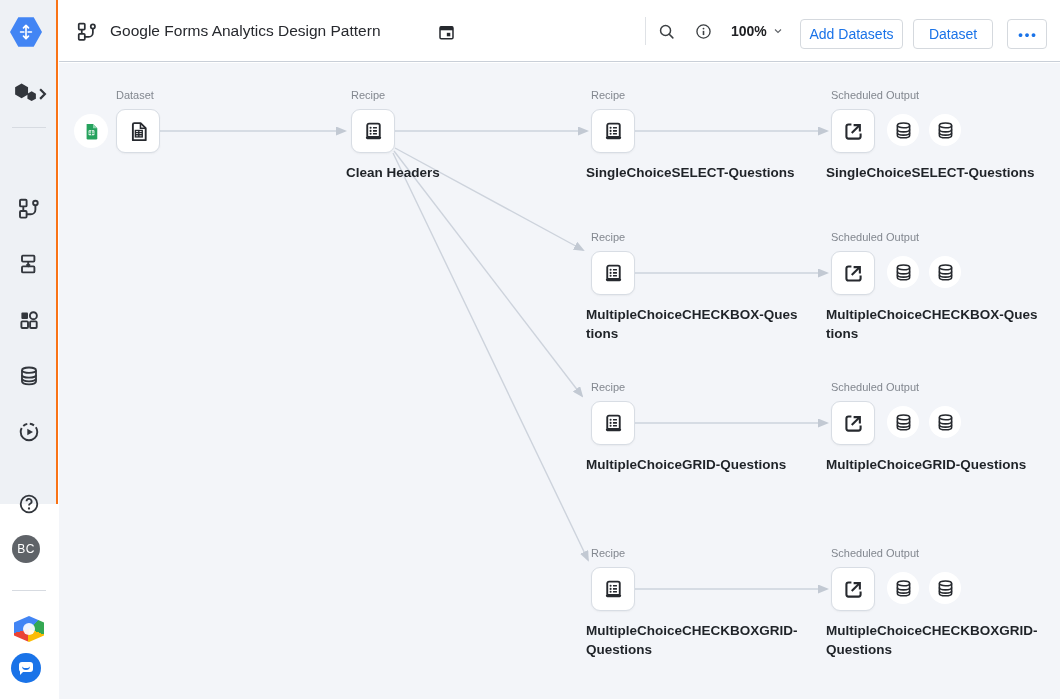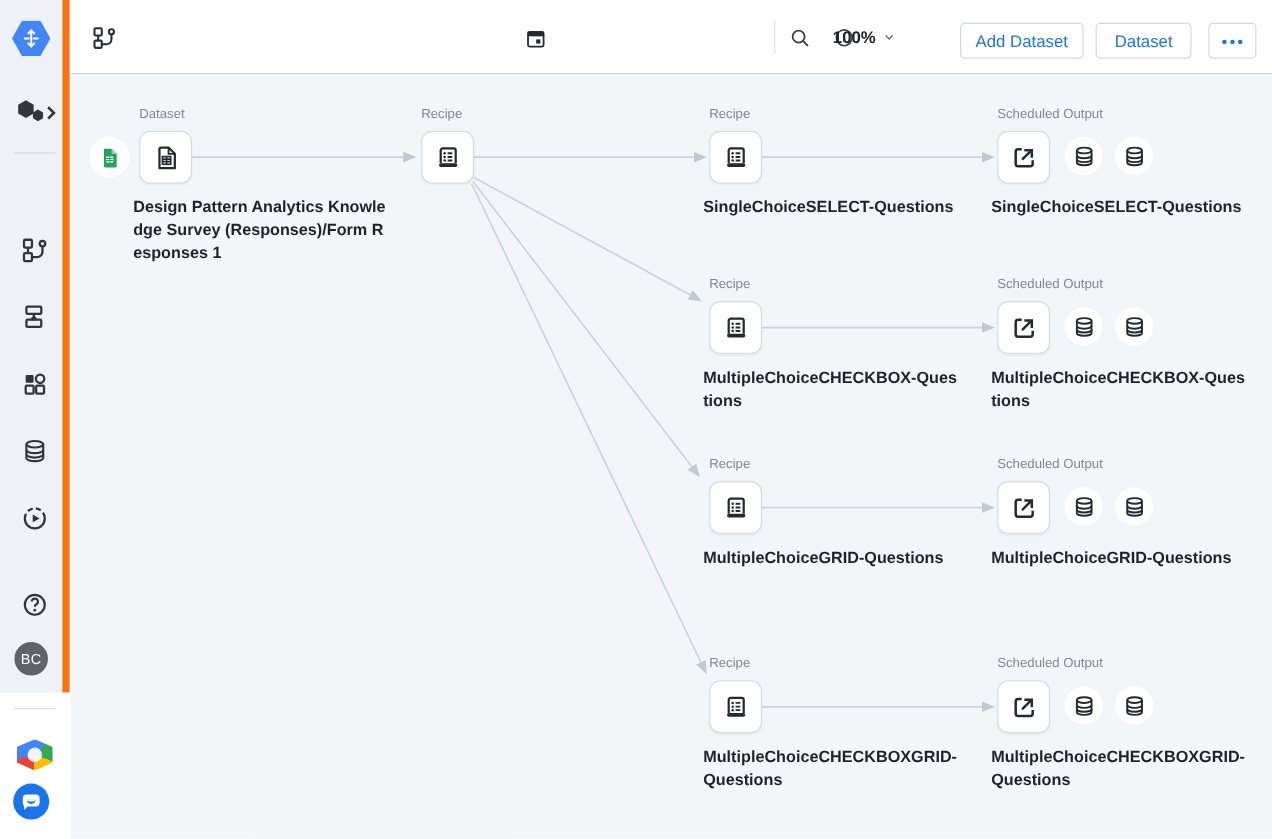--- a/index.html
+++ b/index.html
@@ -227,6 +227,7 @@
           <use href="#i-flow"></use>
         </svg>
     </div>
+    <div class="abs title">Google Forms Analytics Design Pattern</div>
 
     <div class="abs" style="left:378px;top:23px;color:#26292e">
       <svg style="width:19px;height:19px">

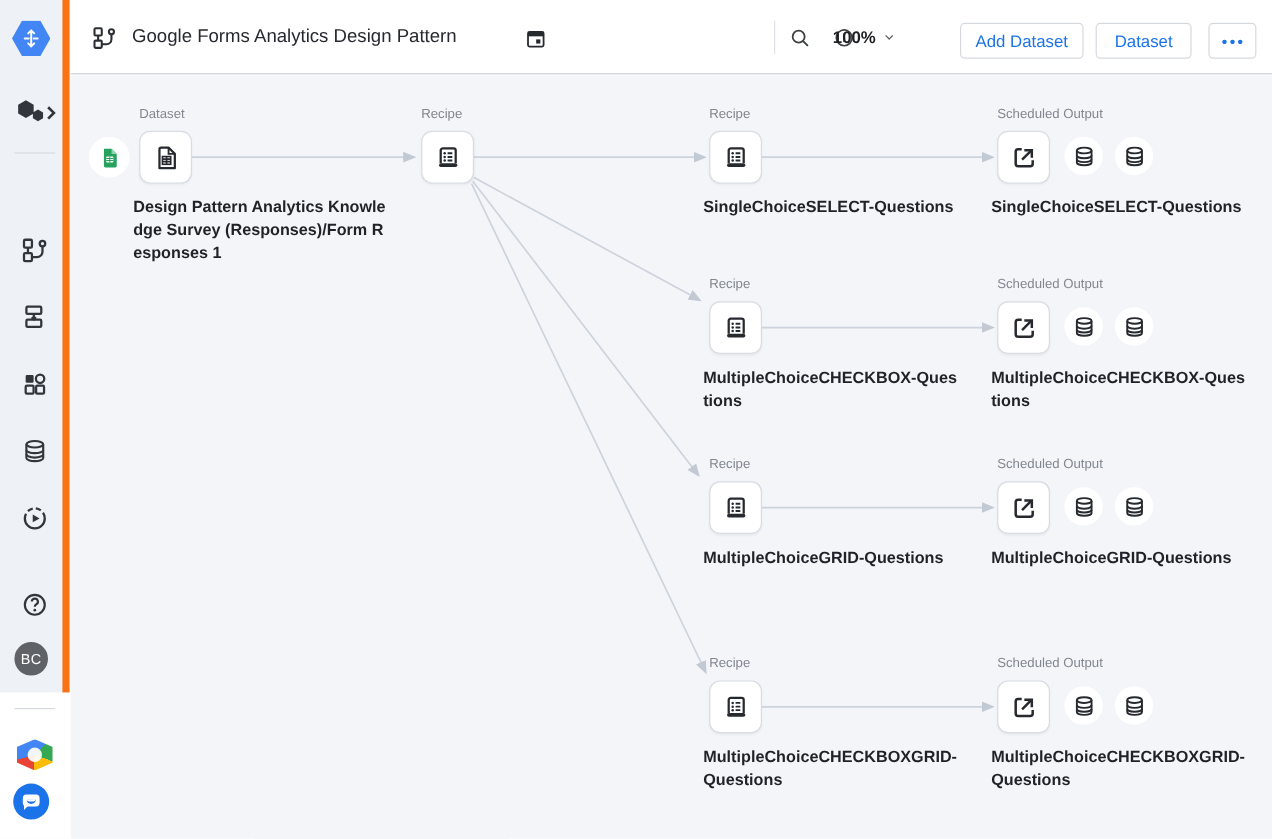--- a/index.html
+++ b/index.html
@@ -37,7 +37,7 @@
   .title{left:51px;top:0;height:62px;display:flex;align-items:center;font-size:15.5px;color:#27292e}
   .nextrun{left:403px;top:0;height:62px;display:flex;align-items:center;font-size:14.5px;color:var(--ink)}
   .hdiv{left:586px;top:17px;width:1px;height:28px;background:#dfe2e6}
-  .zoomctl{left:635px;top:0;height:62px;display:flex;align-items:center;gap:5px;cursor:pointer}
+  .zoomctl{left:672px;top:0;height:62px;display:flex;align-items:center;gap:5px;cursor:pointer}
   .zoomctl .pct{font-size:14px;font-weight:600;color:var(--ink)}
   .btn{position:absolute;top:19px;height:30px;display:flex;align-items:center;justify-content:center;
        background:#fff;border:1px solid #d5d9de;border-radius:4px;color:var(--accent);

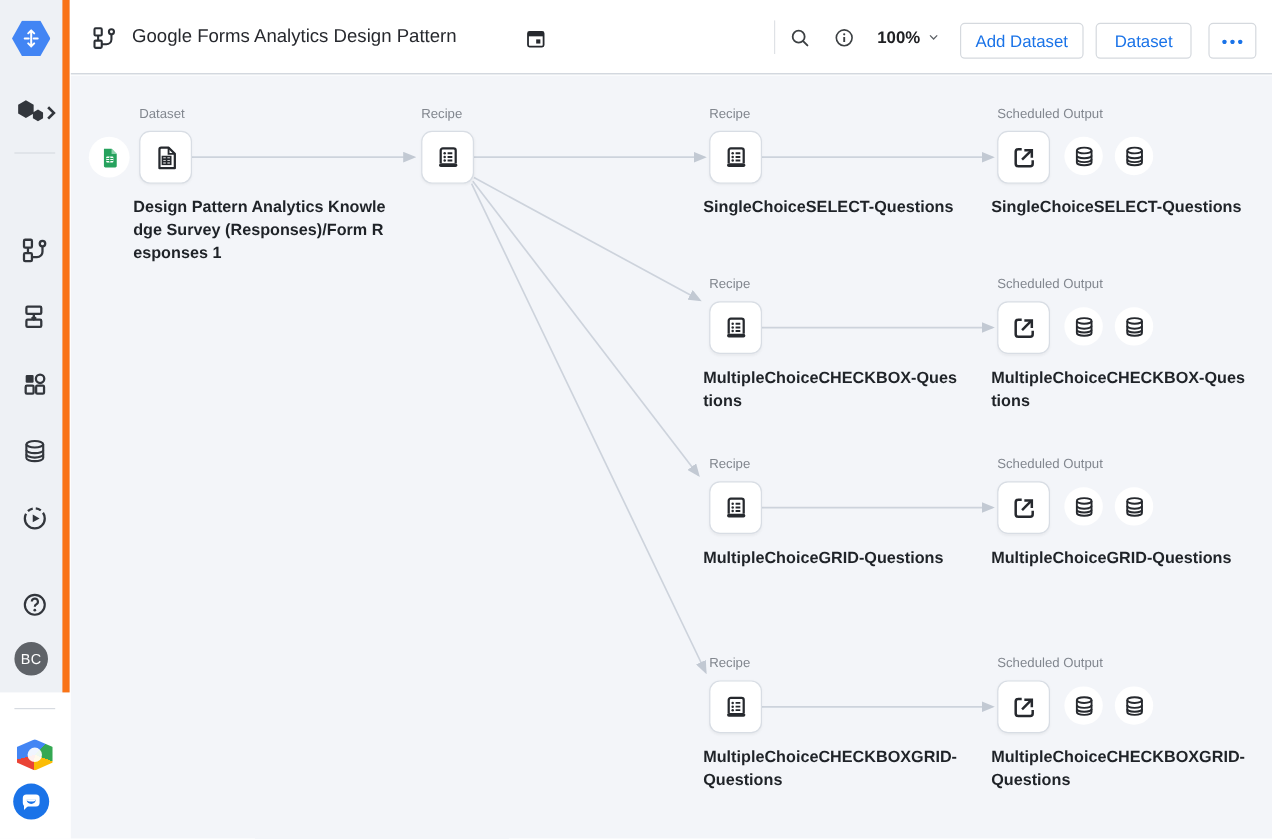--- a/index.html
+++ b/index.html
@@ -255,7 +255,7 @@
         </svg>
     </div>
 
-    <button class="btn btn-add">Add Dataset</button>
+    <button class="btn btn-add">Add Datasets</button>
     <button class="btn btn-schedule">Dataset</button>
     <button class="btn btn-more">•••</button>
   </header>

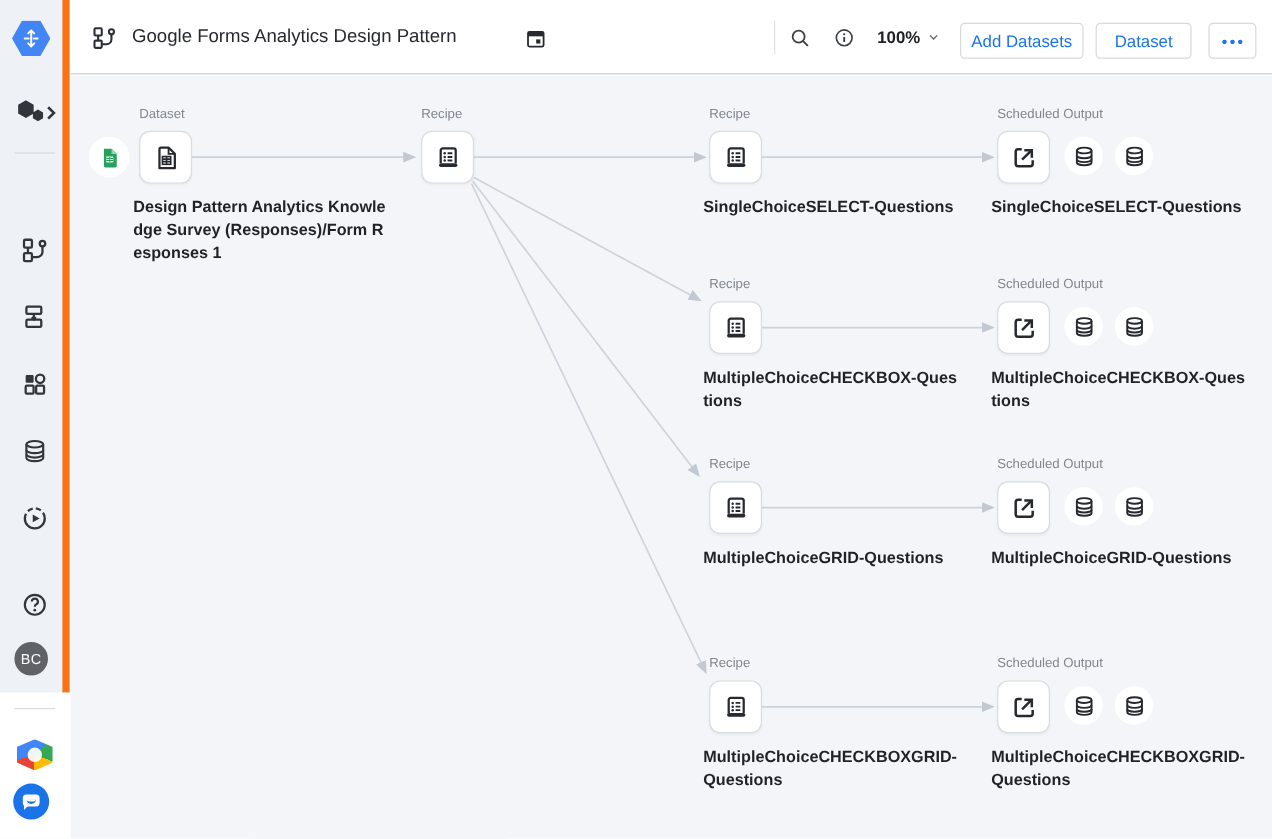--- a/index.html
+++ b/index.html
@@ -292,7 +292,6 @@
           <use href="#i-filetable"></use>
         </svg>
     </div>
-    <div class="nname" style="left:52px;top:100px;width:213px">Design Pattern Analytics Knowledge Survey (Responses)/Form Responses 1</div>
 
     <div class="ntype" style="left:292px;top:26px">Recipe</div>
     <div class="node" style="left:292px;top:46px;color:var(--icon)">

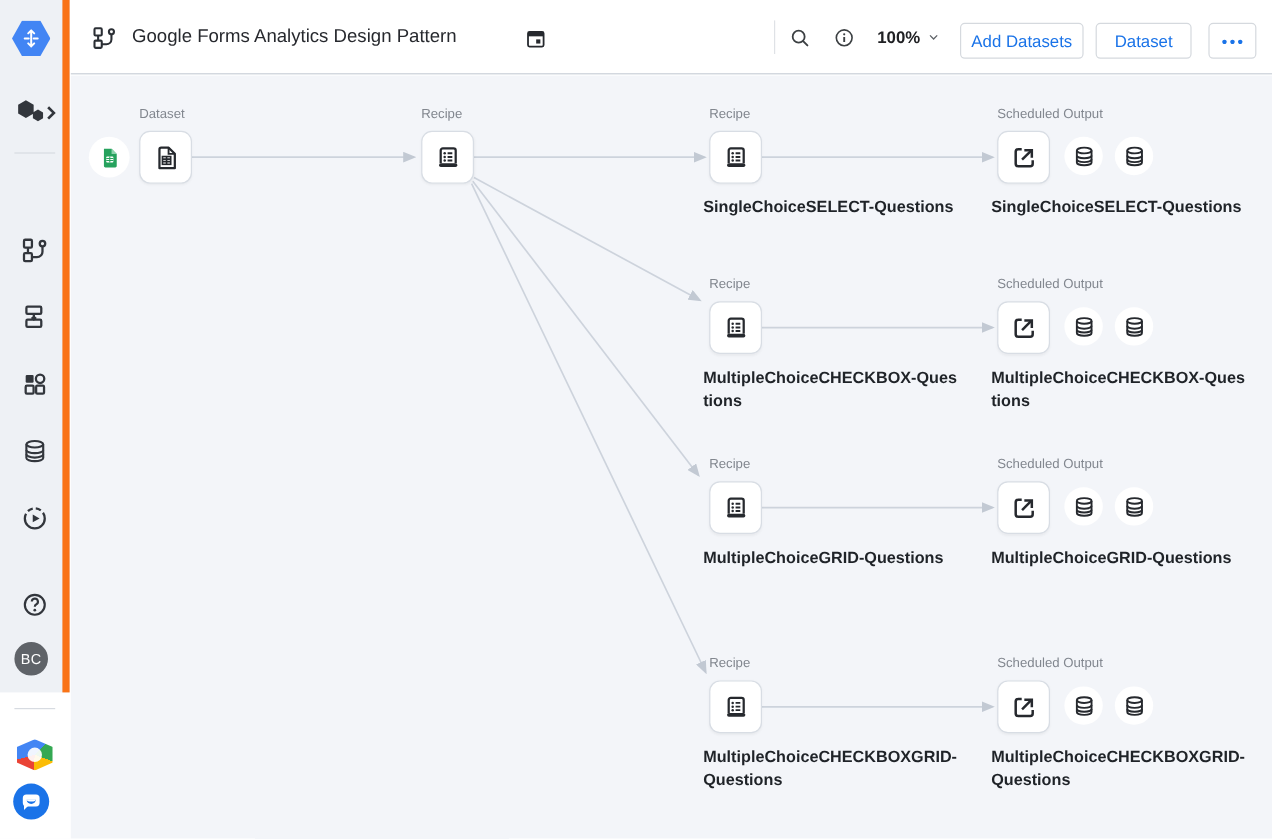--- a/index.html
+++ b/index.html
@@ -299,6 +299,7 @@
           <use href="#i-recipe"></use>
         </svg>
     </div>
+    <div class="nname" style="left:287px;top:100px;width:160px">Clean Headers</div>
 
     <div class="ntype" style="left:532px;top:26px">Recipe</div>
     <div class="node" style="left:532px;top:46px;color:var(--icon)">

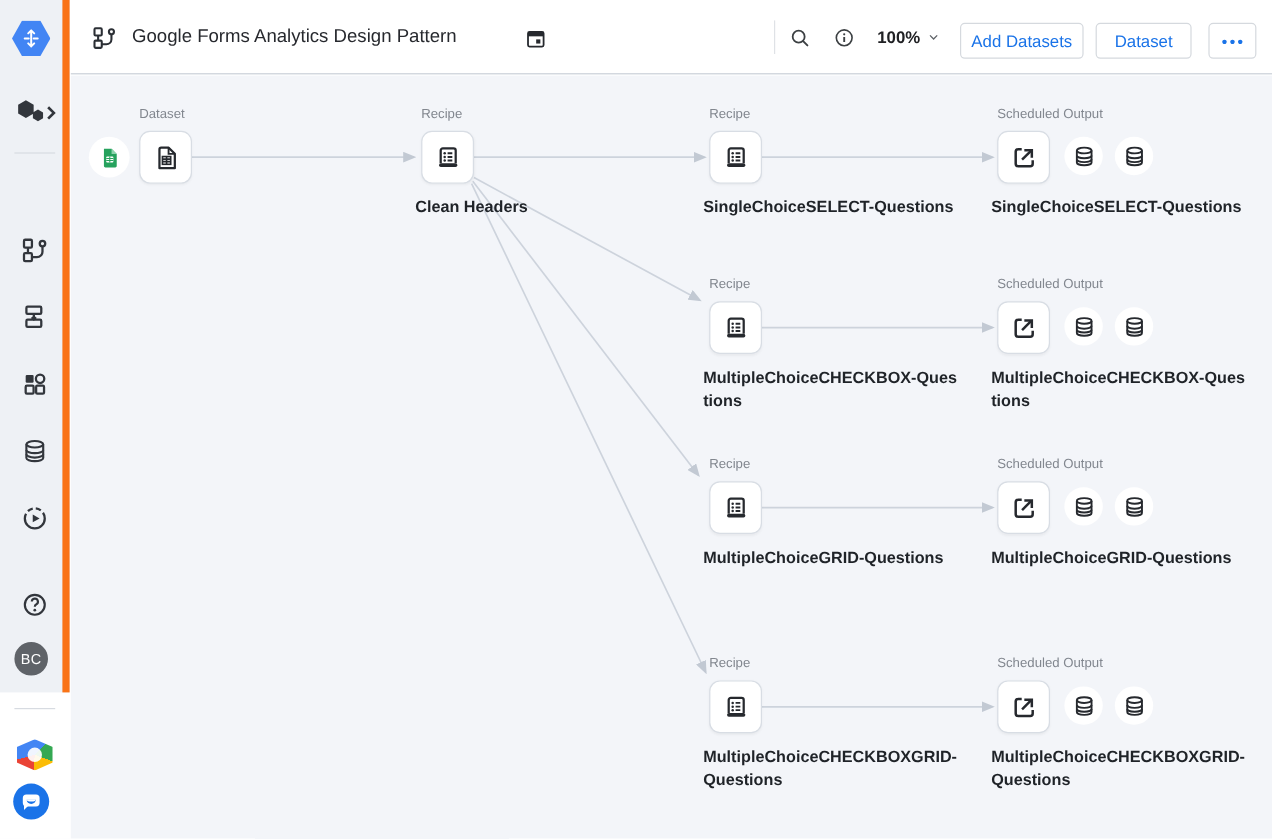--- a/index.html
+++ b/index.html
@@ -13,7 +13,7 @@
   .app{position:relative;width:1060px;height:699px;overflow:hidden;background:#fff}
 
   
-  .sidebar{position:absolute;left:0;top:0;width:58px;height:577px;background:var(--sidebar);border-right:6px solid #f97316}
+  .sidebar{position:absolute;left:0;top:0;width:58px;height:504px;background:var(--sidebar);border-right:2px solid #f97316}
   .sb-item{position:absolute;display:flex;align-items:center;justify-content:center;cursor:pointer}
   .logo{left:10px;top:16px;width:32px;height:32px;border-radius:4px;
         background:#4285f4;clip-path:polygon(26% 4%,74% 4%,100% 50%,74% 96%,26% 96%,0 50%)}

